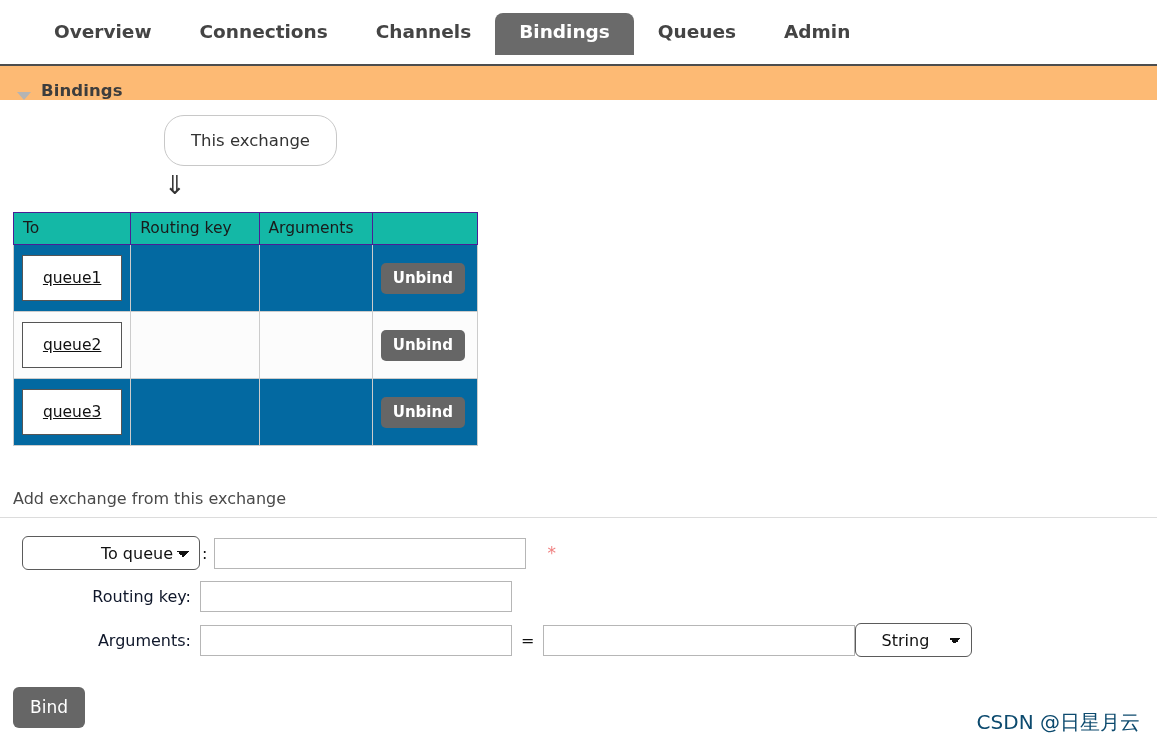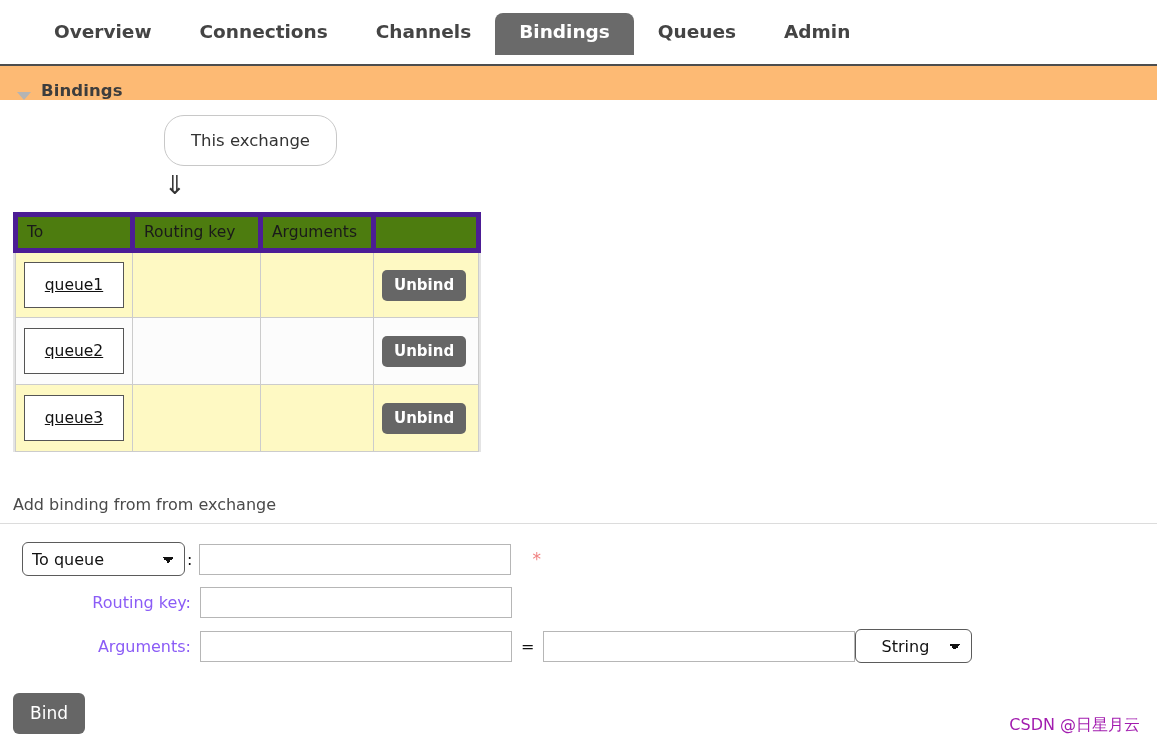--- a/index.html
+++ b/index.html
@@ -118,8 +118,8 @@
     table-layout: fixed;
   }
   table.bindings th {
-    background: #4d7c0f;
-    border: 5px solid #4c1d95;
+    background: #14b8a6;
+    border: 1px solid #4c1d95;
     font-size: 15.5px;
     font-weight: normal;
     color: #1a1a1a;

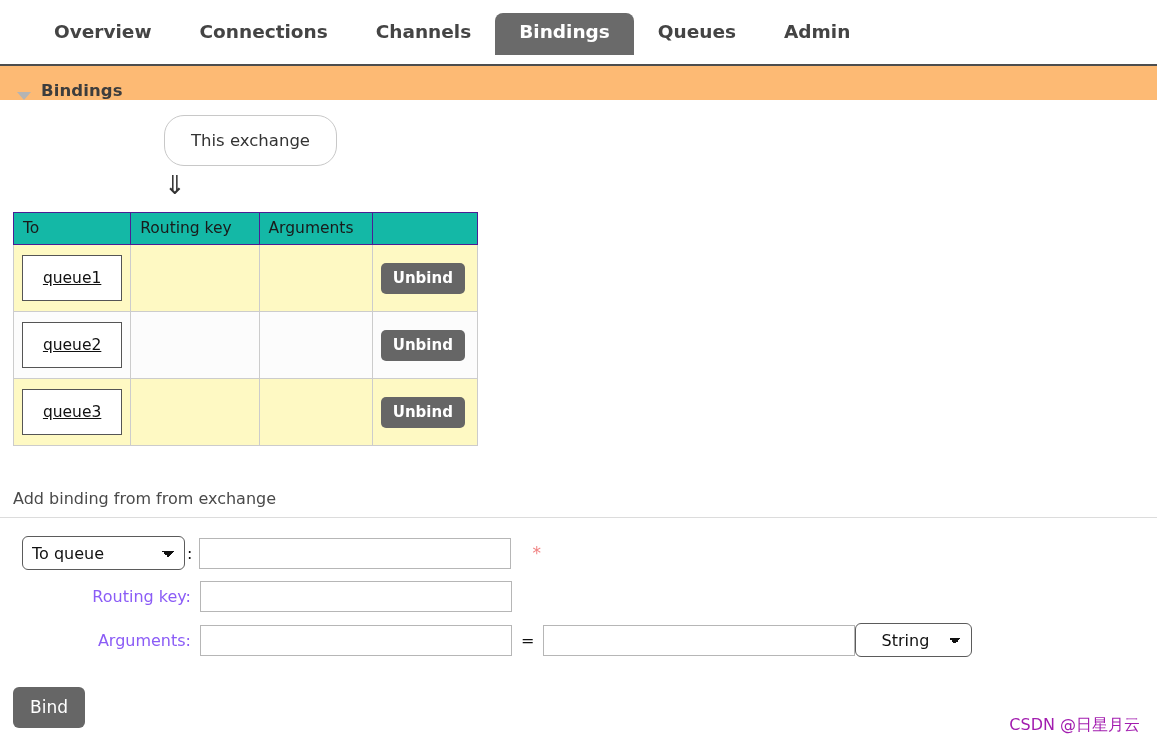--- a/index.html
+++ b/index.html
@@ -133,7 +133,7 @@
     height: 67px;
     vertical-align: middle;
   }
-  tr.row-odd td { background: #fef9c3; }
+  tr.row-odd td { background: #0369a1; }
   tr.row-even td { background: #fcfcfc; }
 
   .col-to       { width: 117px; }

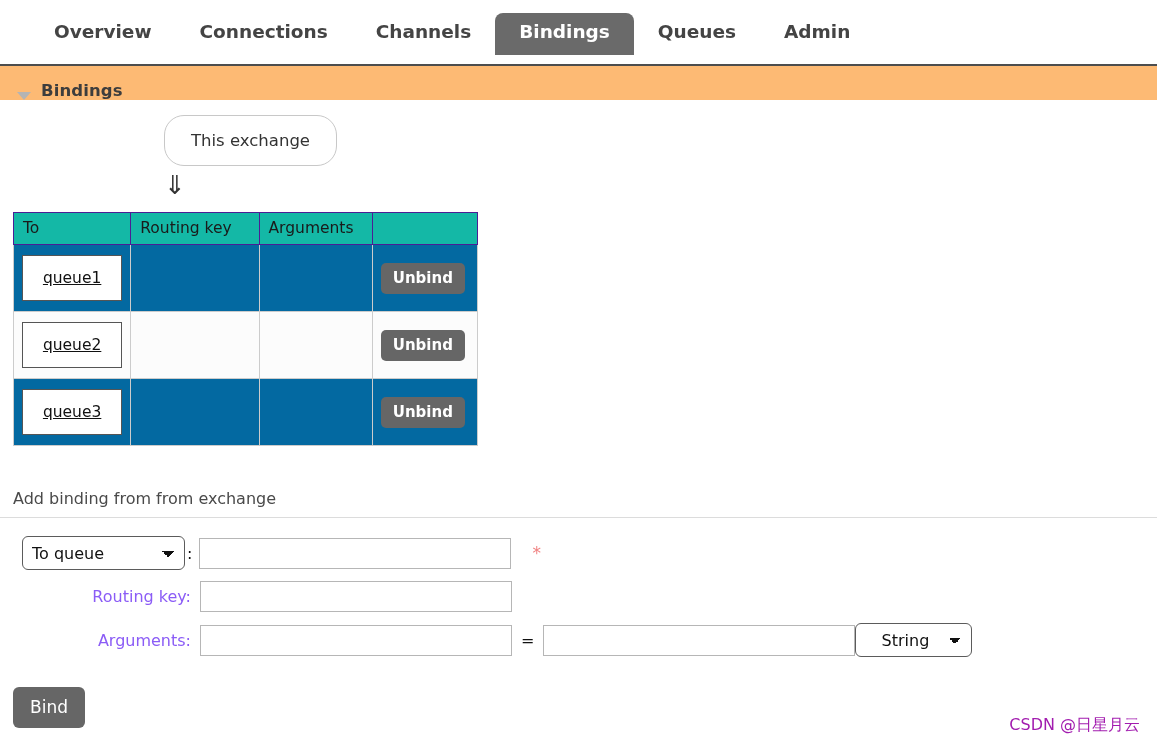--- a/index.html
+++ b/index.html
@@ -339,7 +339,7 @@
   </table>
 </div>
 
-<div class="form-heading">Add binding from from exchange</div>
+<div class="form-heading">Add exchange from this exchange</div>
 
 <div class="form-body">
 

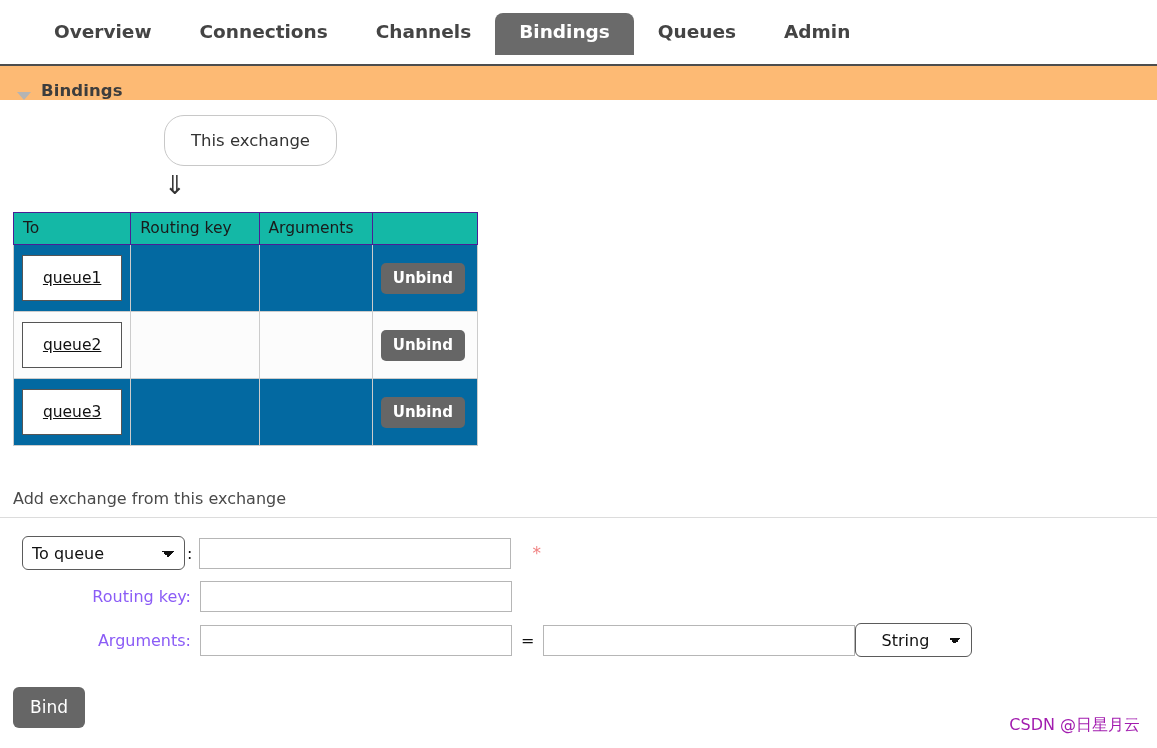--- a/index.html
+++ b/index.html
@@ -210,7 +210,7 @@
     background-repeat: no-repeat;
     cursor: pointer;
   }
-  .sel-to-queue { width: 163px; }
+  .sel-to-queue { width: 178px; text-align: right; }
   .sel-type { width: 117px; padding-right: 30px; text-align: center;}
   .colon { font-size: 16px; color: #111; margin: 0 7px 0 2px; }
   input.ui-text {

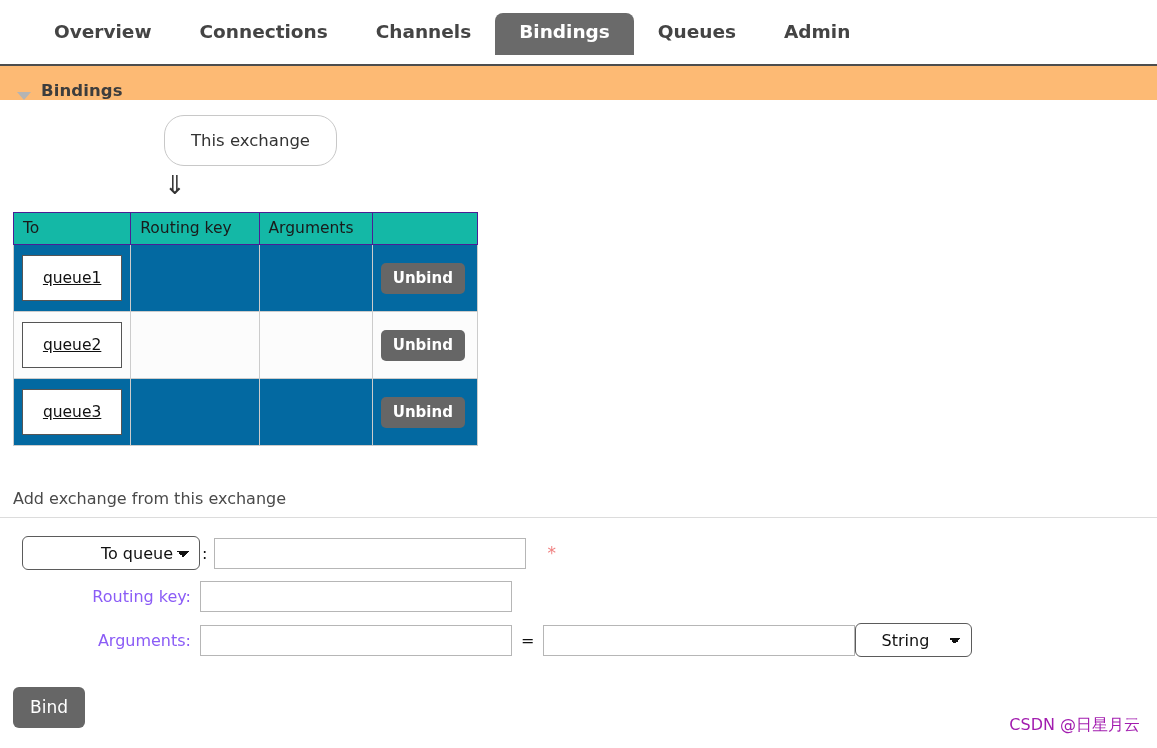--- a/index.html
+++ b/index.html
@@ -187,7 +187,7 @@
     text-align: right;
     padding-right: 9px;
     font-size: 16px;
-    color: #8b5cf6;
+    color: #0f172a;
   }
   select.ui-select {
     font-family: inherit;

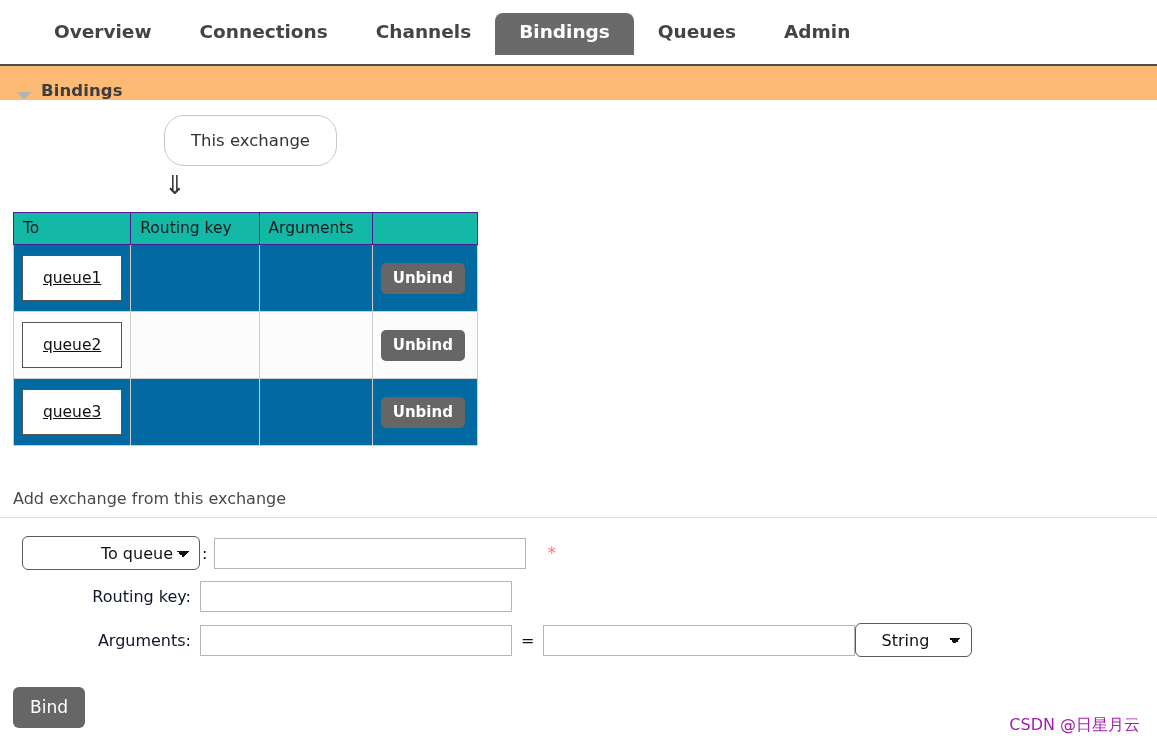--- a/index.html
+++ b/index.html
@@ -250,8 +250,8 @@
     position: absolute;
     right: 17px;
     bottom: 12px;
-    font-size: 16px;
-    color: #a21caf;
+    font-size: 20px;
+    color: #0c4a6e;
     user-select: none;
     white-space: nowrap;
   }

